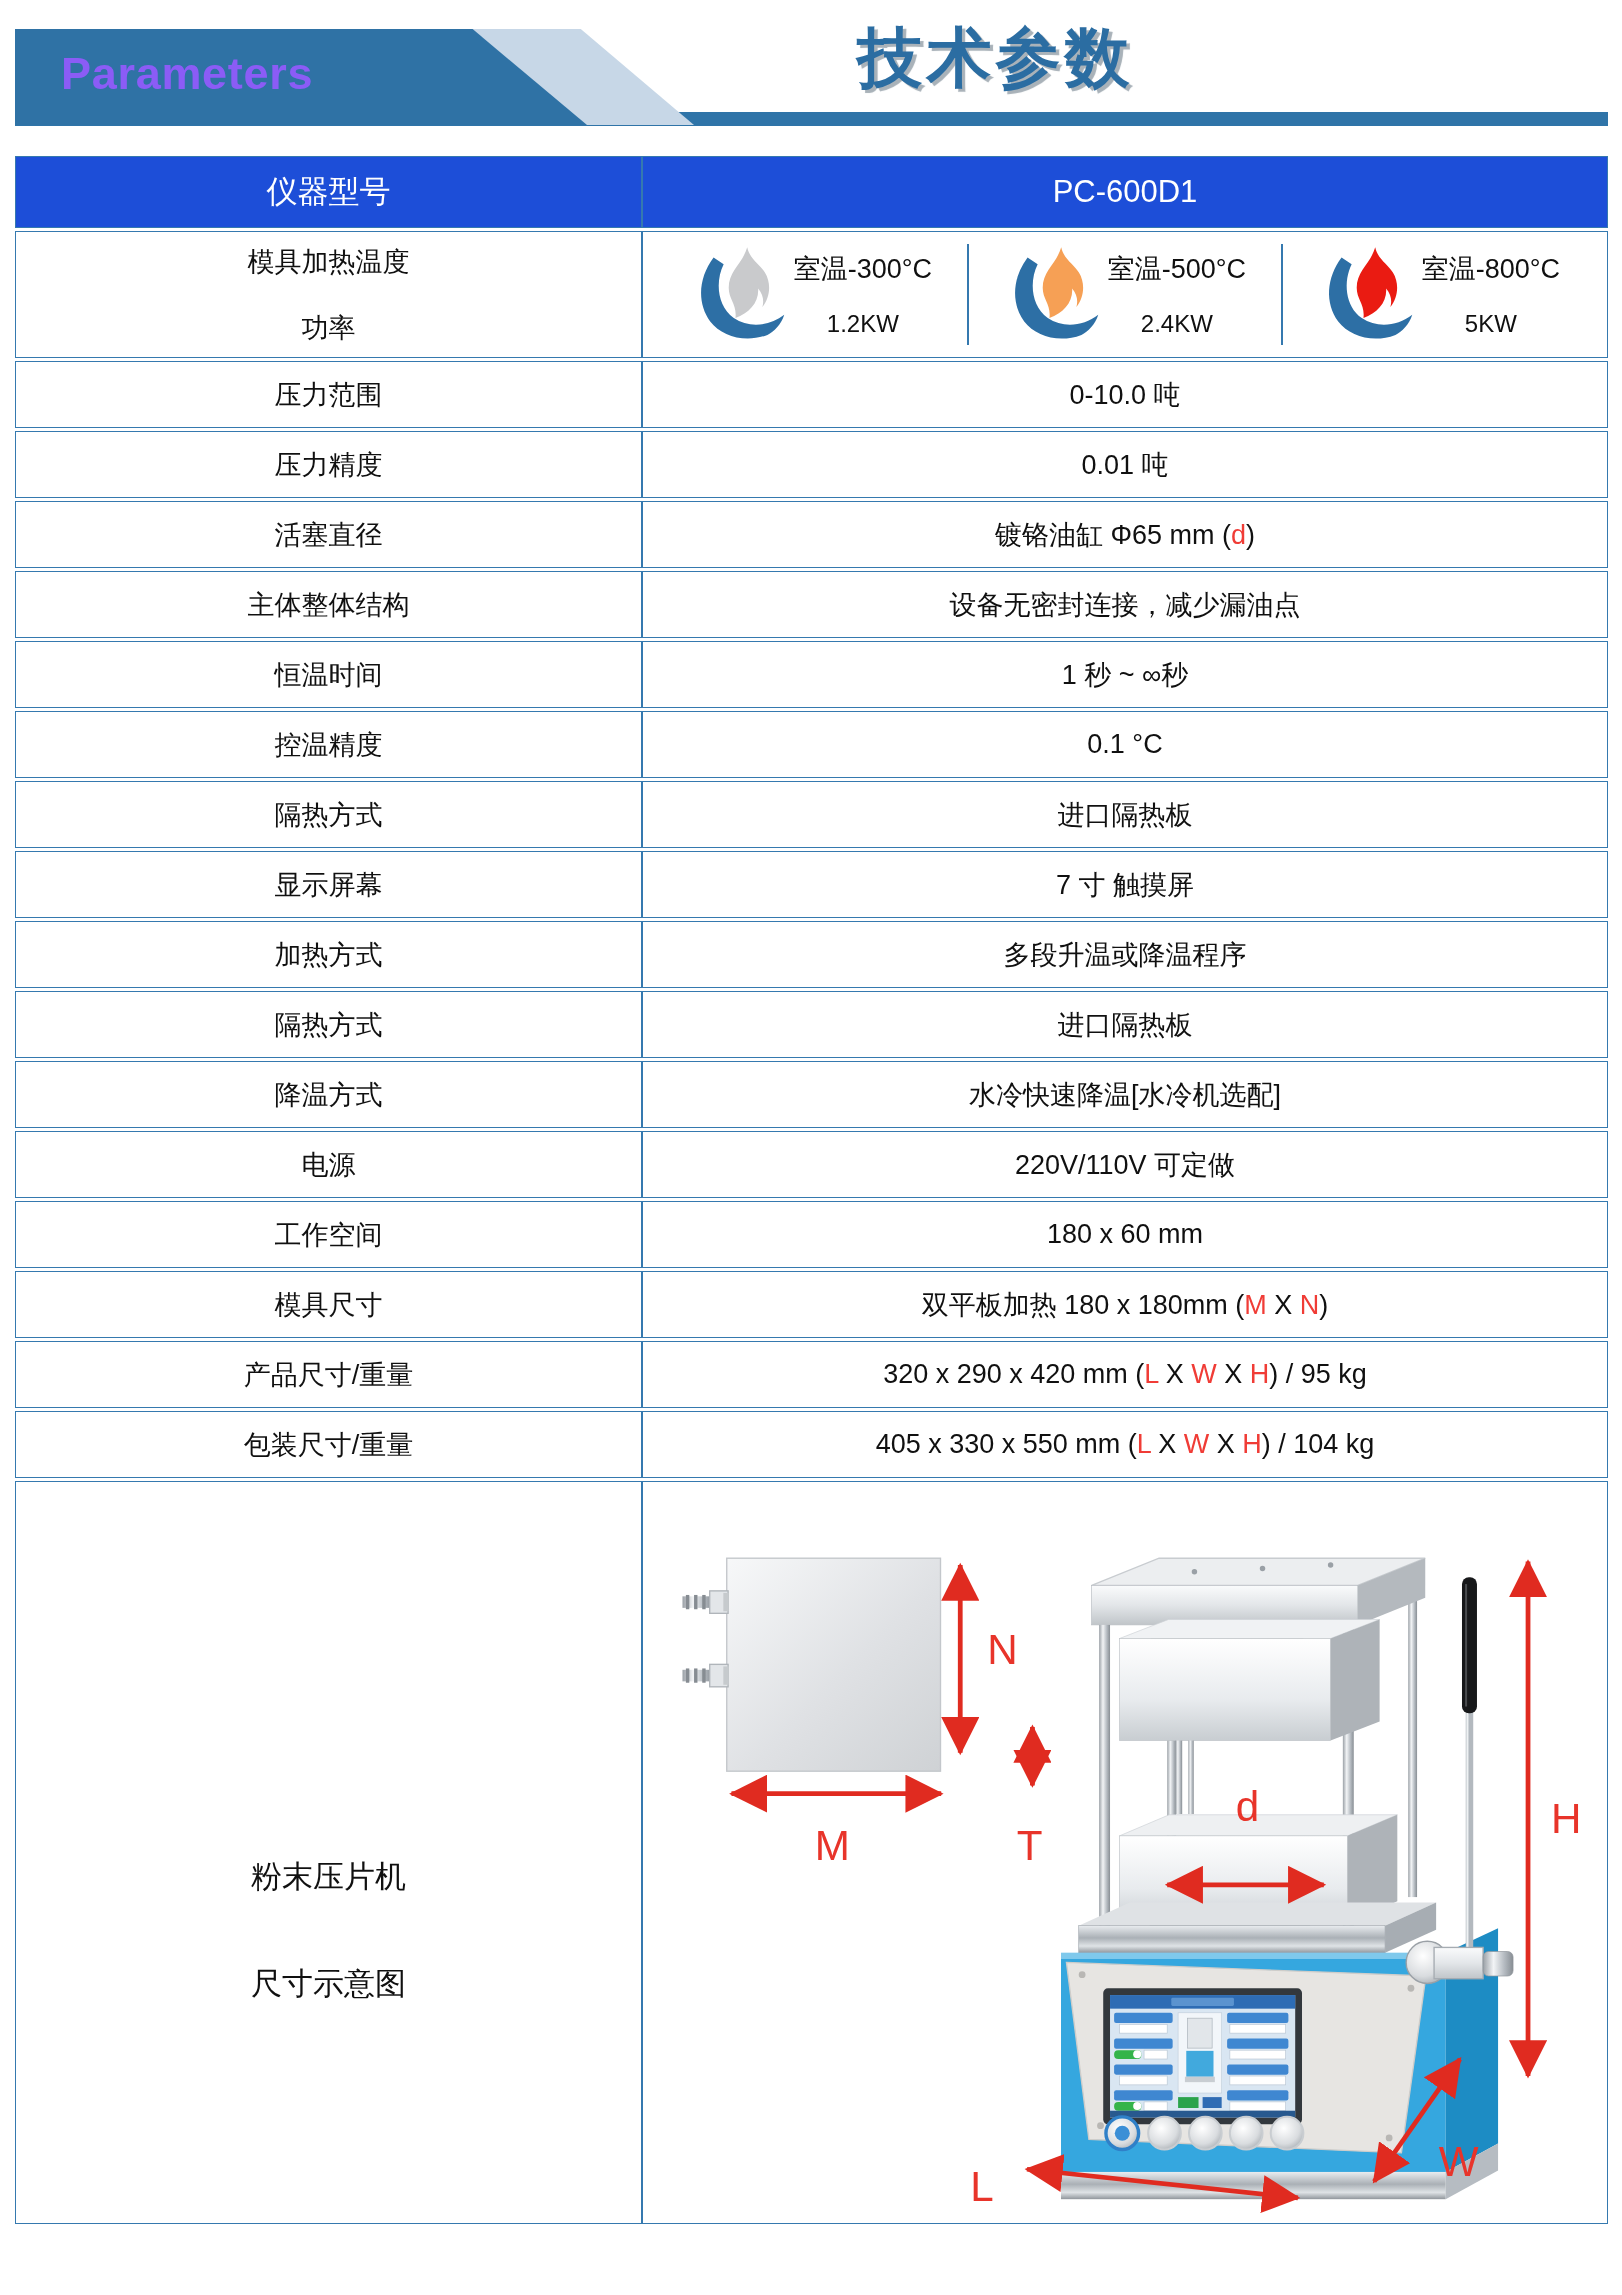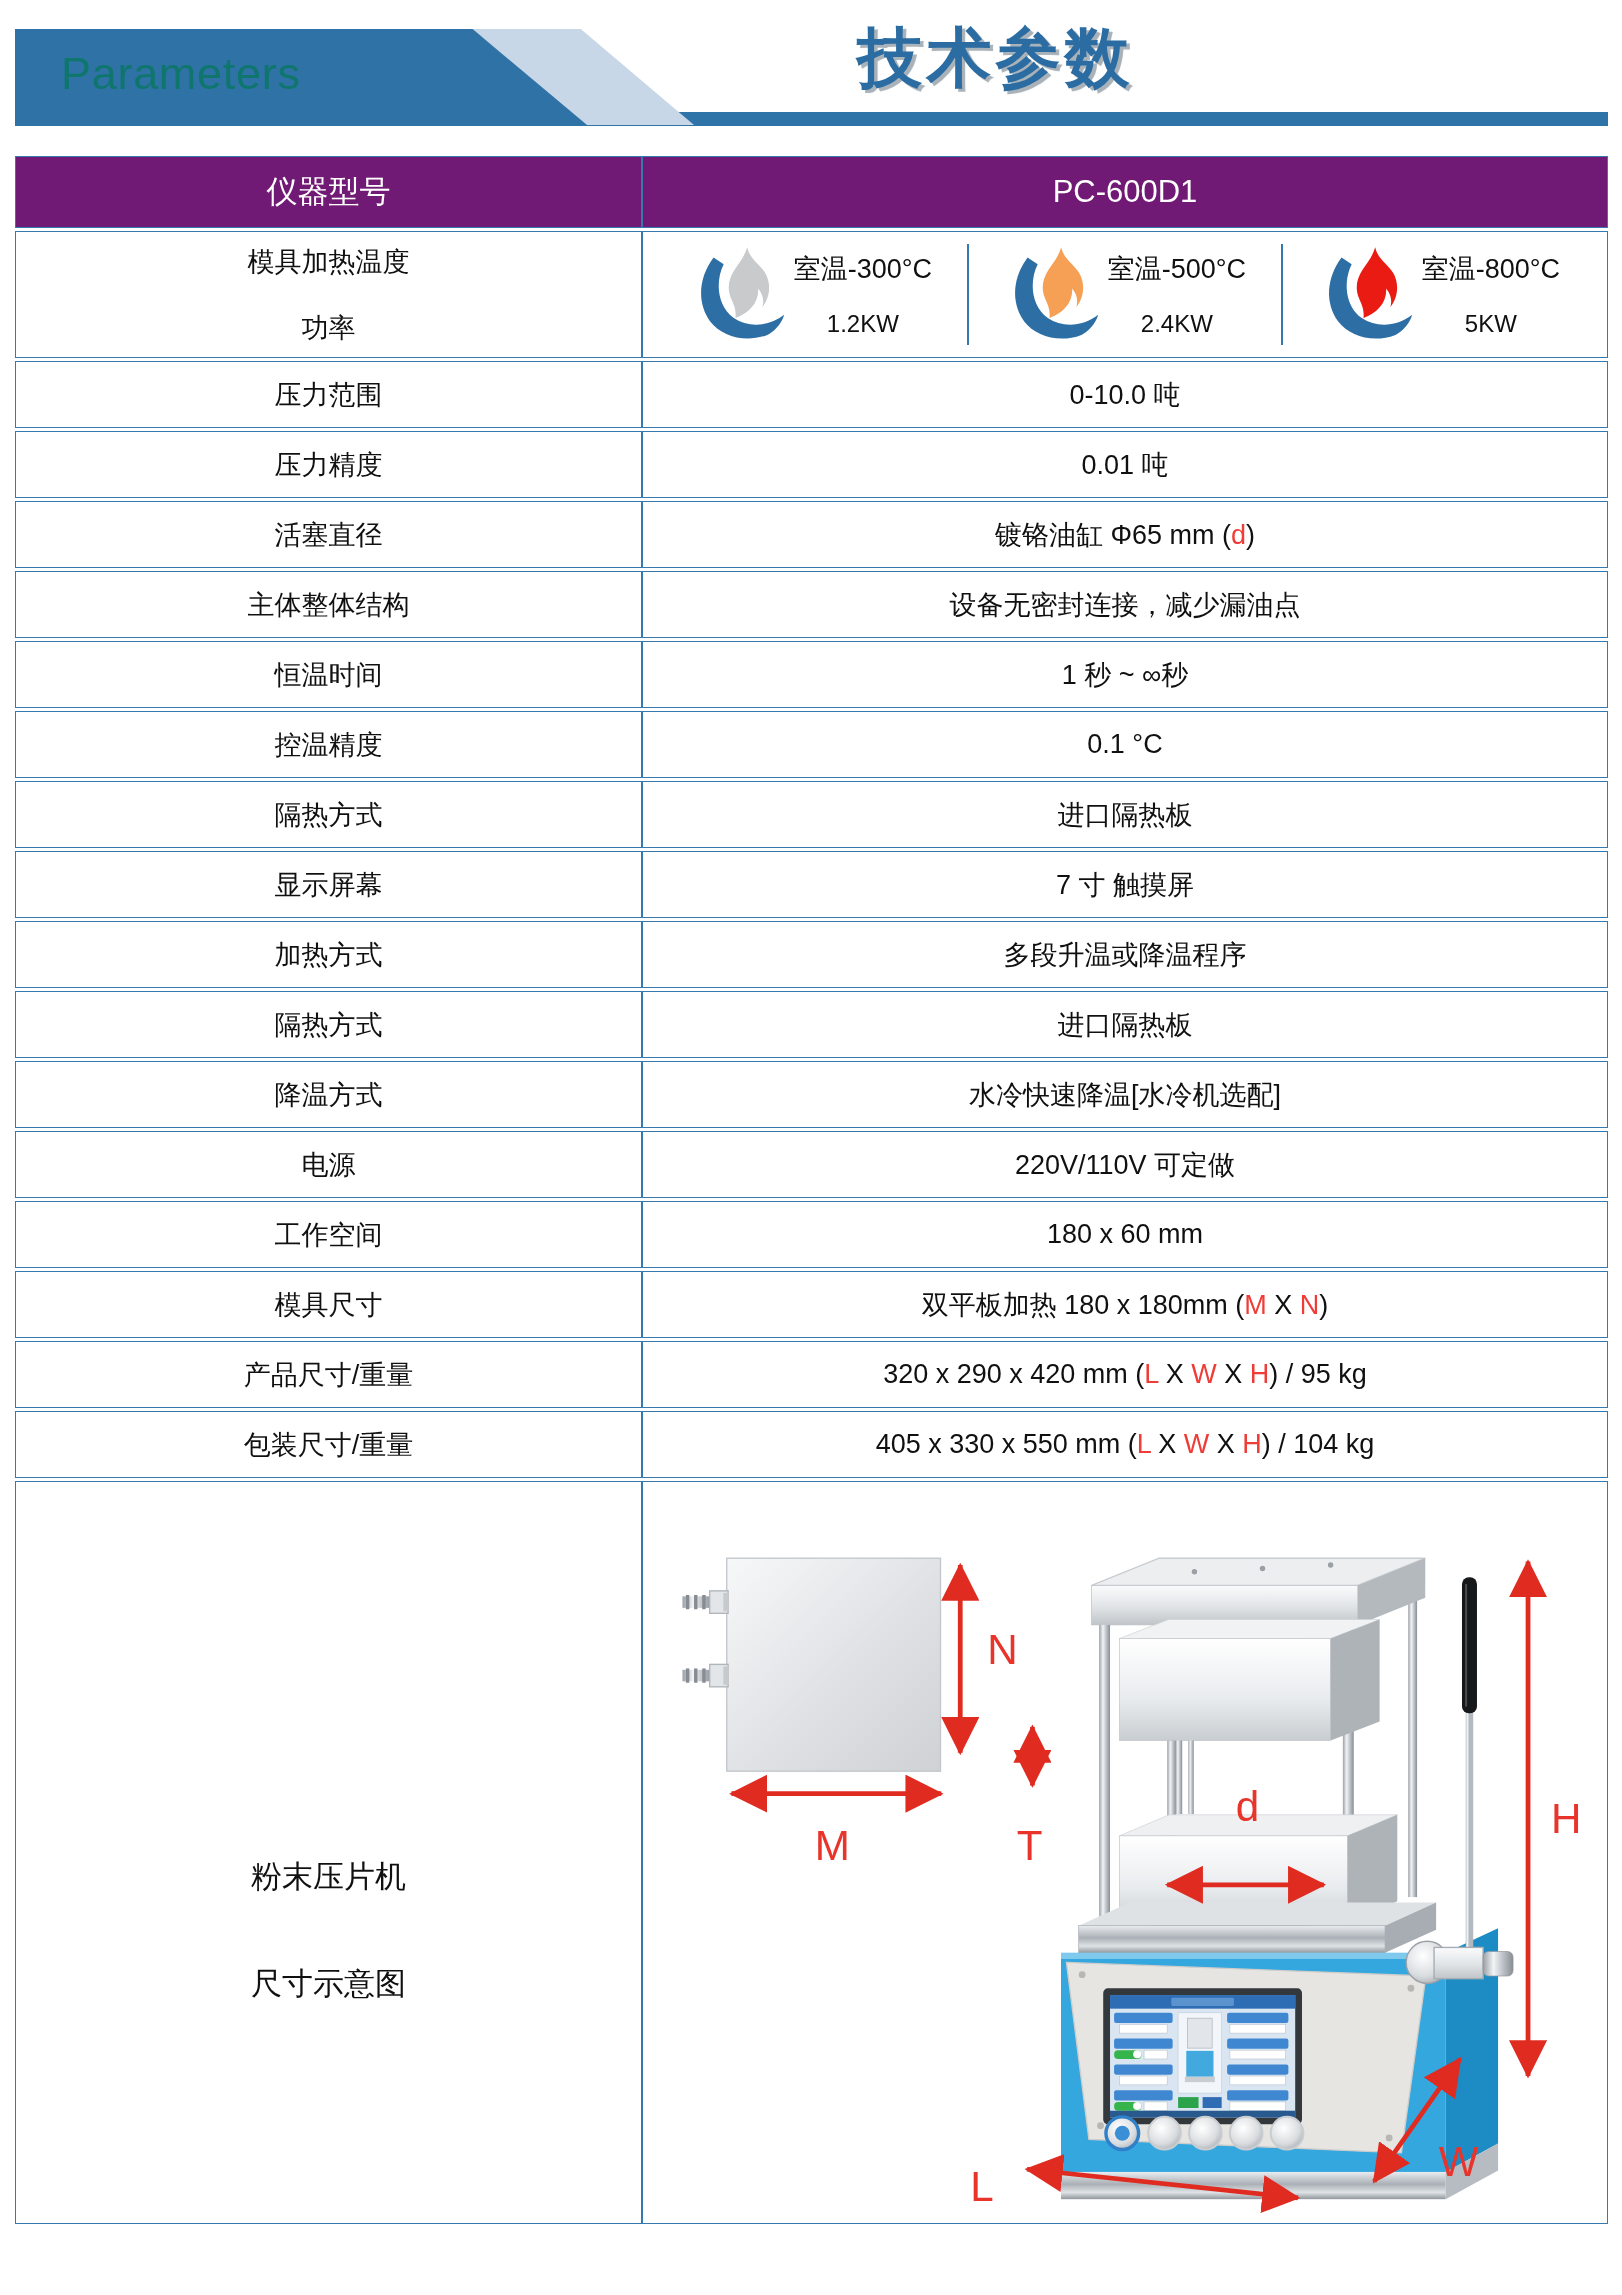--- a/index.html
+++ b/index.html
@@ -14,8 +14,8 @@
       background:#c7d7e7; clip-path:polygon(0 0,49% 0,100% 100%,51% 100%); }
   .hdr-trap-blue { position:absolute; left:15px; top:29px; width:572px; height:96px;
       background:#2f72a5; clip-path:polygon(0 0,80% 0,100% 100%,0 100%); }
-  .hdr-left-label { position:absolute; left:61px; top:48px; font-size:45px; font-weight:400;
-      color:#0f766e; letter-spacing:0.7px; }
+  .hdr-left-label { position:absolute; left:61px; top:48px; font-size:45px; font-weight:700;
+      color:#8b5cf6; letter-spacing:0.7px; }
   .hdr-title { position:absolute; left:784px; top:14px; width:423px; text-align:center;
       font-size:65px; font-weight:800; color:#2b6da2; letter-spacing:4.1px;
       text-shadow:3.4px 3.4px 0.7px #a9b2b9; }

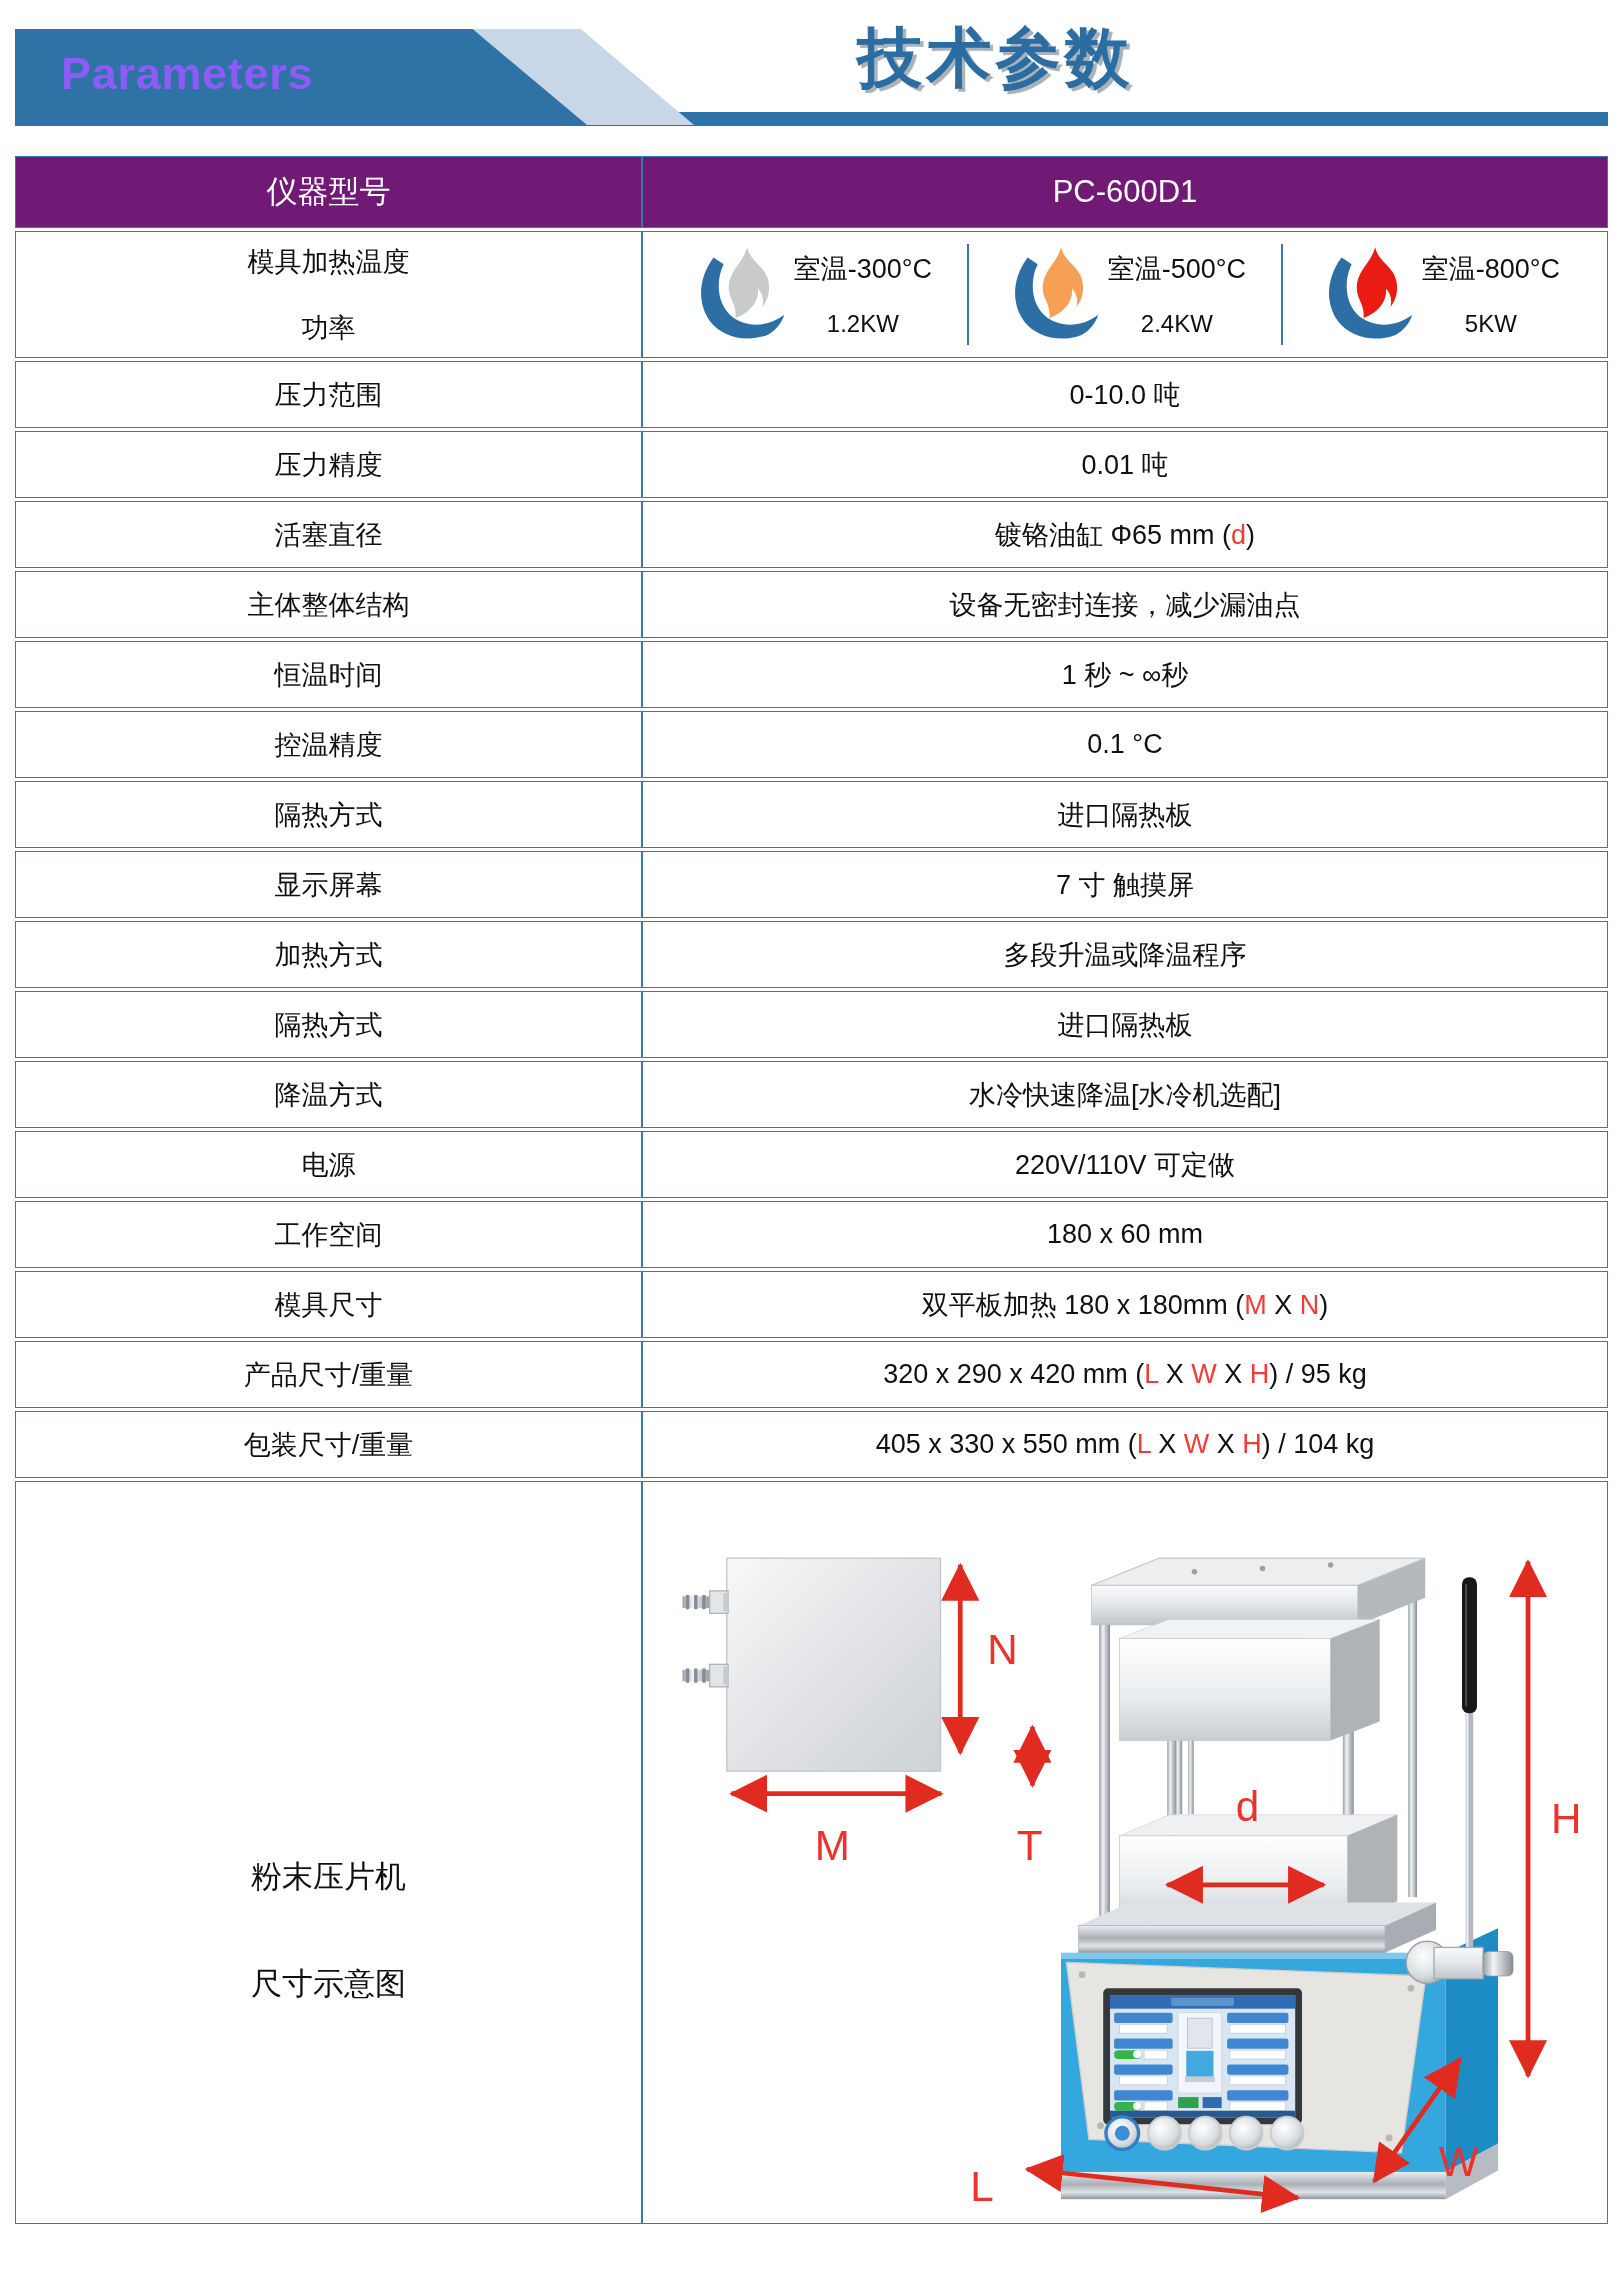--- a/index.html
+++ b/index.html
@@ -25,7 +25,7 @@
       table-layout:fixed; border-collapse:separate; border-spacing:0 3.4px; }
   td { border:1.4px solid #3579af; vertical-align:middle; text-align:center;
        font-size:27px; color:#101010; overflow:hidden; }
-  tr.head-row td { height:72px; background:#701a75; color:#ffffff; font-size:31px; }
+  tr.head-row td { height:72px; background:#1d4ed8; color:#ffffff; font-size:31px; }
   tr.flame-row td { height:124px; }
   tr.spec-row td { height:67px; }
   tr.diagram-row td { height:743px; }

